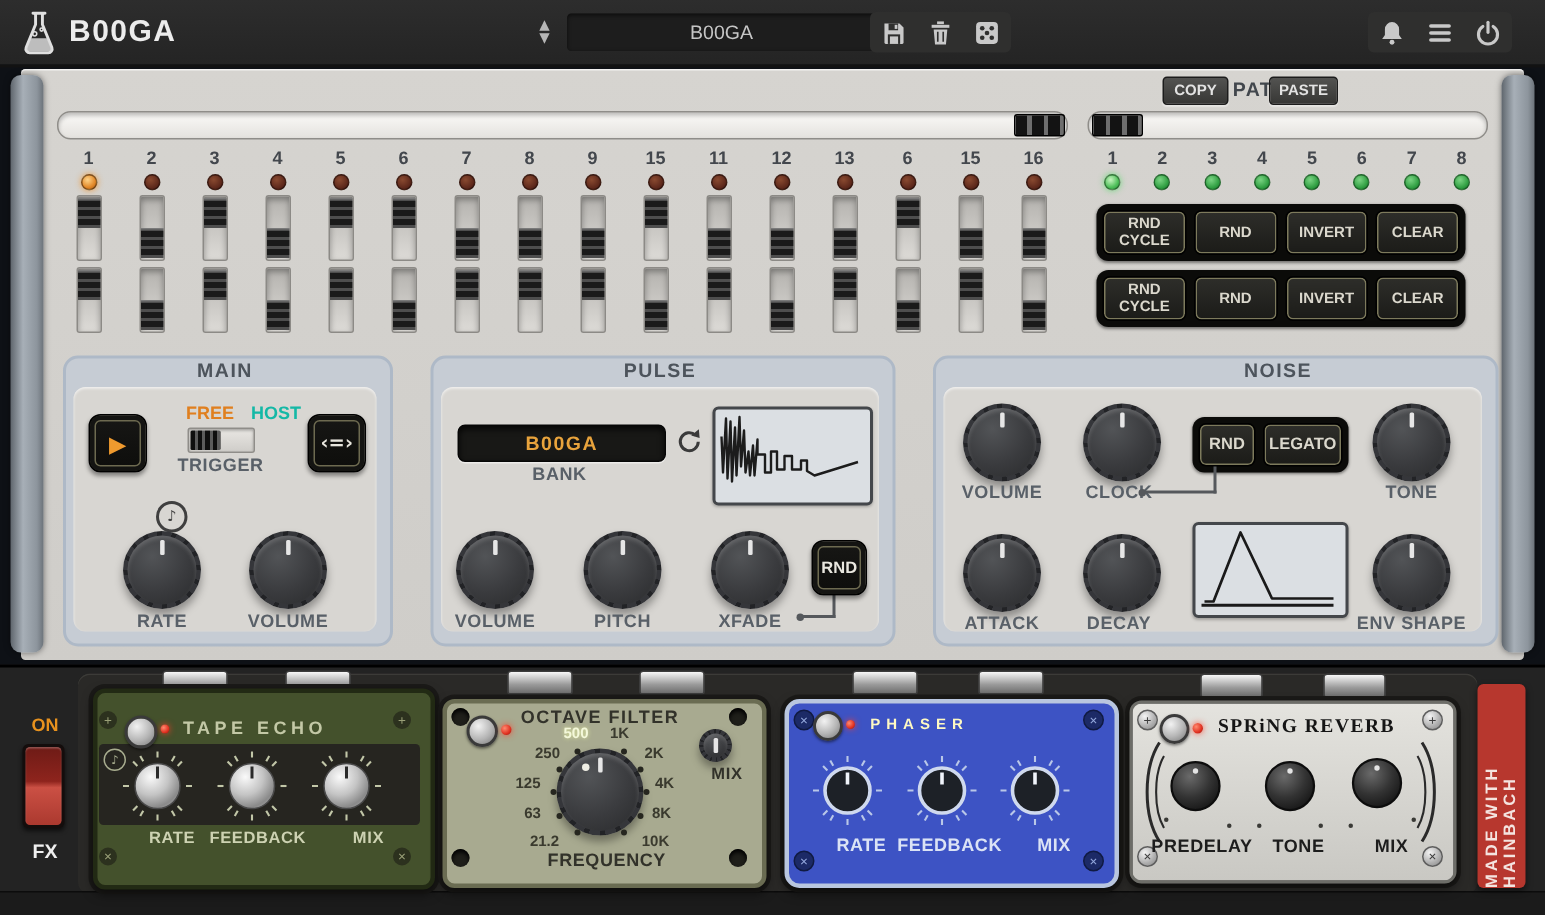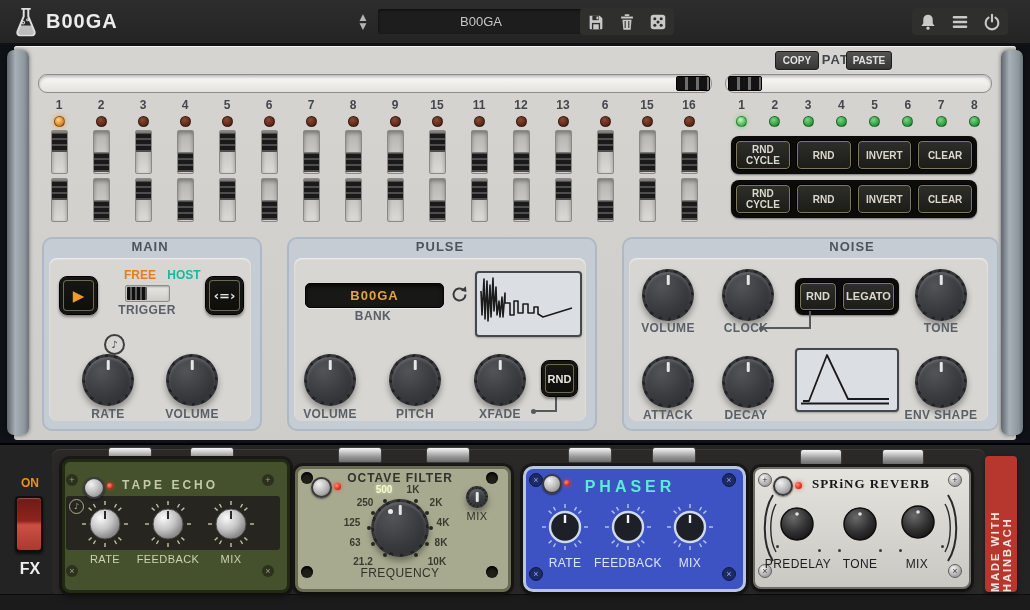--- a/index.html
+++ b/index.html
@@ -644,7 +644,7 @@
   <div class="screw blue-s screw-x" style="left:722px;top:567px"></div>
   <div class="metal-btn" style="left:542px;top:474px;width:16px;height:16px"></div>
   <div class="led-red" style="left:564px;top:480px;width:6px;height:6px"></div>
-  <div class="fx-title" style="left:583px;top:478px;width:94px;font-size:16px;letter-spacing:4px;color:#5eead4">PHASER</div>
+  <div class="fx-title" style="left:566px;top:478px;width:94px;font-size:10px;letter-spacing:4px;color:#fef9c3">PHASER</div>
   <svg class="abs" style="left:537px;top:499px" width="56" height="56" viewBox="-28 -28 56 56">
     <use href="#ticks12" color="#b9c7e8"></use>
       <use href="#knob-dark-ring"></use>

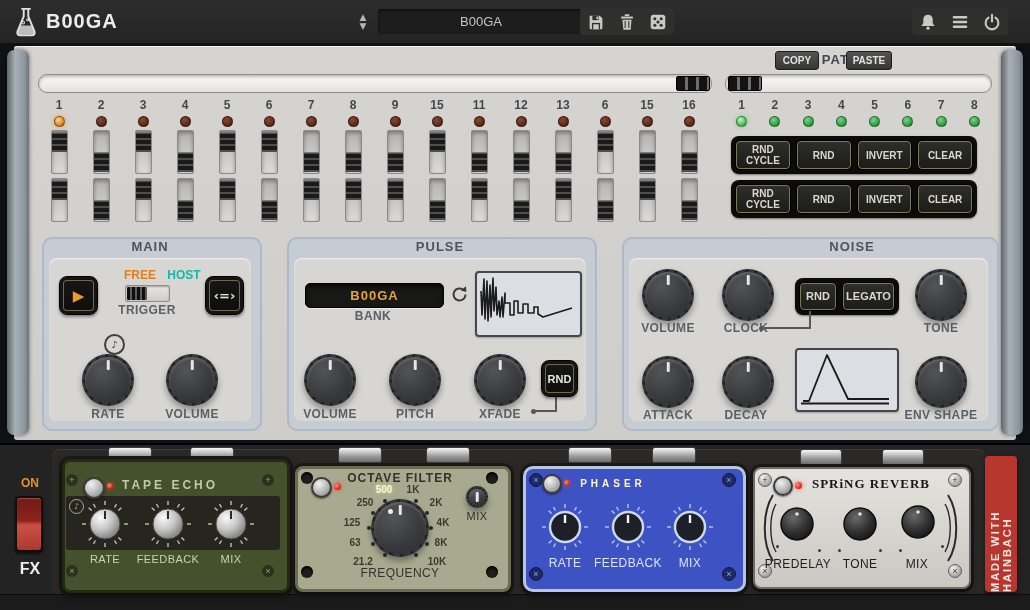--- a/index.html
+++ b/index.html
@@ -68,7 +68,7 @@
   .metal-btn{position:absolute;border-radius:50%;background:radial-gradient(circle at 35% 30%,#f2f2f2,#b5b5b5 55%,#777);border:2px solid #3a3a3a;box-shadow:0 1px 2px rgba(0,0,0,.5);cursor:pointer;}
   .led-red{position:absolute;border-radius:50%;background:radial-gradient(circle at 35% 35%,#ff8a70,#e03020 60%,#8a150c);box-shadow:0 0 4px rgba(255,60,40,.85);}
   .fx-title{position:absolute;font-weight:700;text-align:center;}
-  .fx-label{position:absolute;font-weight:400;font-size:11px;text-align:center;letter-spacing:.4px;}
+  .fx-label{position:absolute;font-weight:700;font-size:11px;text-align:right;letter-spacing:.4px;}
   .screw{position:absolute;width:12px;height:12px;border-radius:50%;display:flex;align-items:center;justify-content:center;font-size:9px;line-height:1;}
   .screw-plus::before{content:"+";} .screw-x::before{content:"\00d7";}
   .screw.green-s{background:#2c311e;color:#9aa078;}

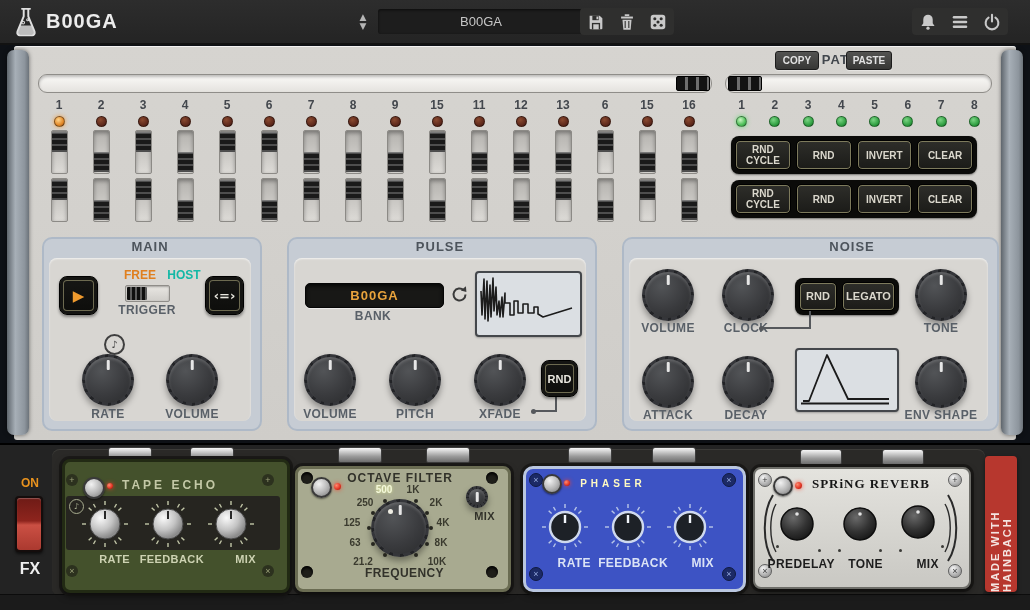--- a/index.html
+++ b/index.html
@@ -583,7 +583,7 @@
   <div class="abs ctr" style="left:8px;top:476px;width:44px;font-size:12px;font-weight:700;color:#e8921e">ON</div>
   <div class="rocker-frame" style="left:15px;top:496px;width:28px;height:56px"></div>
   <div class="rocker" style="left:17px;top:498px;width:24px;height:52px"></div>
-  <div class="abs ctr" style="left:8px;top:560px;width:44px;font-size:16px;font-weight:700;color:#efefef">FX</div>
+  <div class="abs ctr" style="left:8px;top:560px;width:44px;font-size:13px;font-weight:700;color:#efefef">FX</div>
 
   <div class="foot" style="left:108px;top:447px;width:42px"></div>
   <div class="foot" style="left:190px;top:447px;width:42px"></div>

